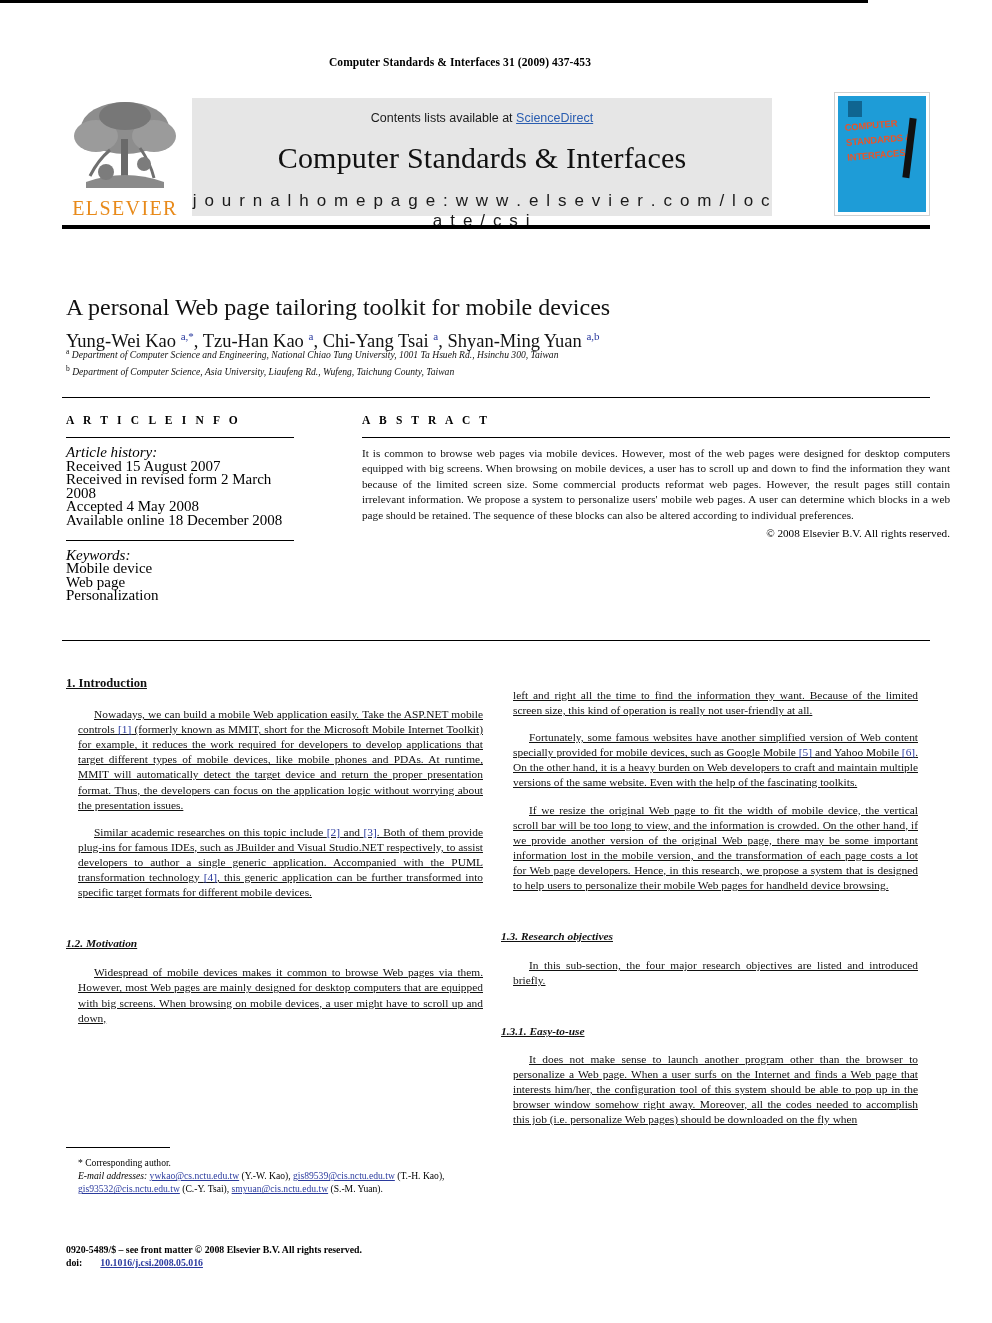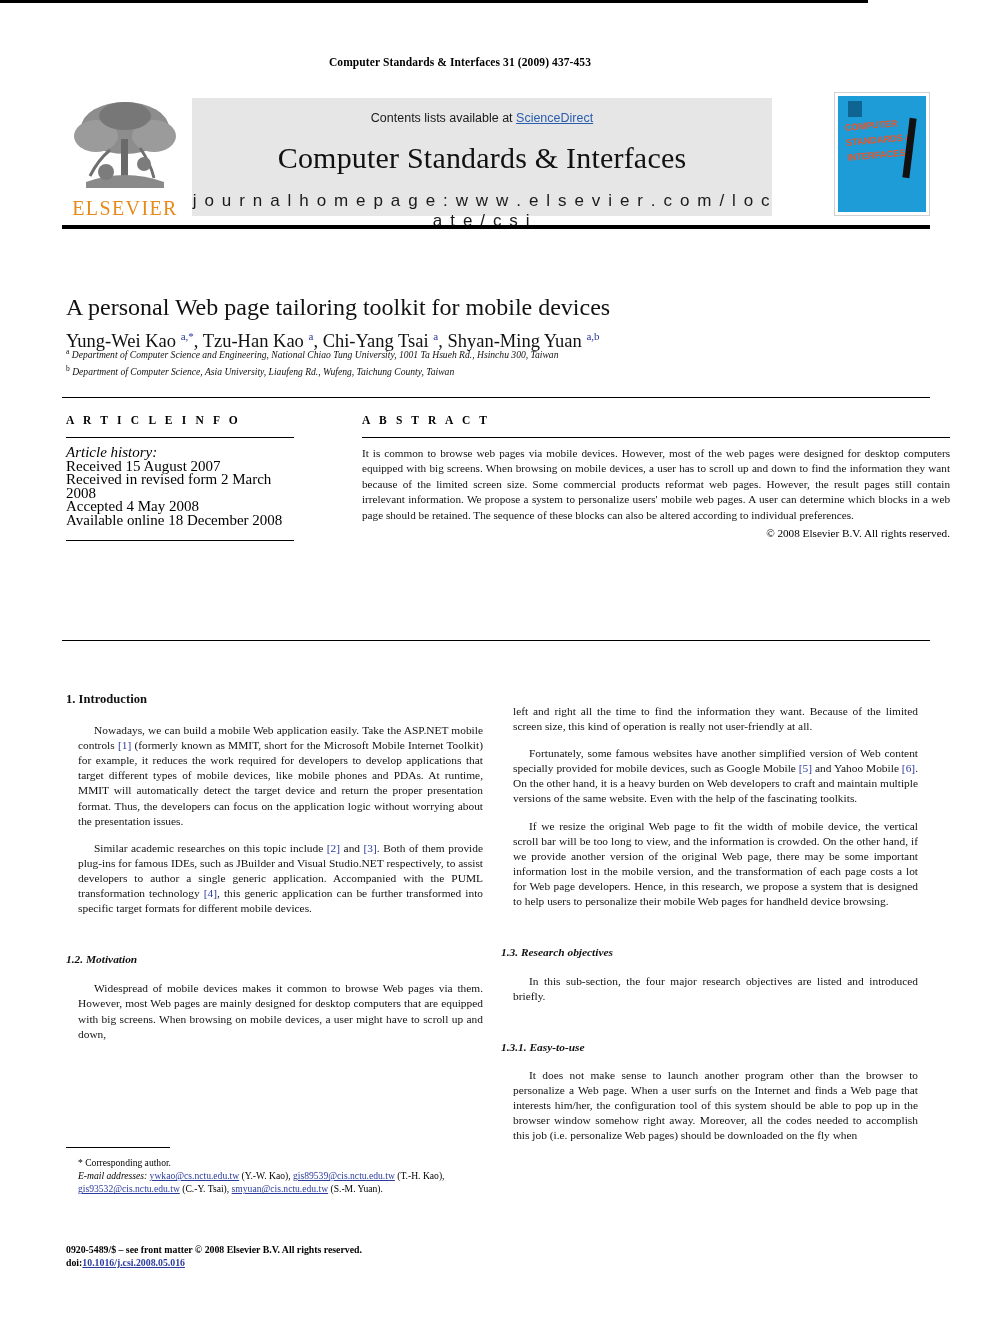--- a/index.html
+++ b/index.html
@@ -407,6 +407,12 @@
       <div>Available online 18 December 2008</div>
     </div>
     <div class="info-gap-rule"></div>
+    <div class="info-block">
+      <div class="it">Keywords:</div>
+      <div>Mobile device</div>
+      <div>Web page</div>
+      <div>Personalization</div>
+    </div>
   </div>
 
   <div class="abs-col">

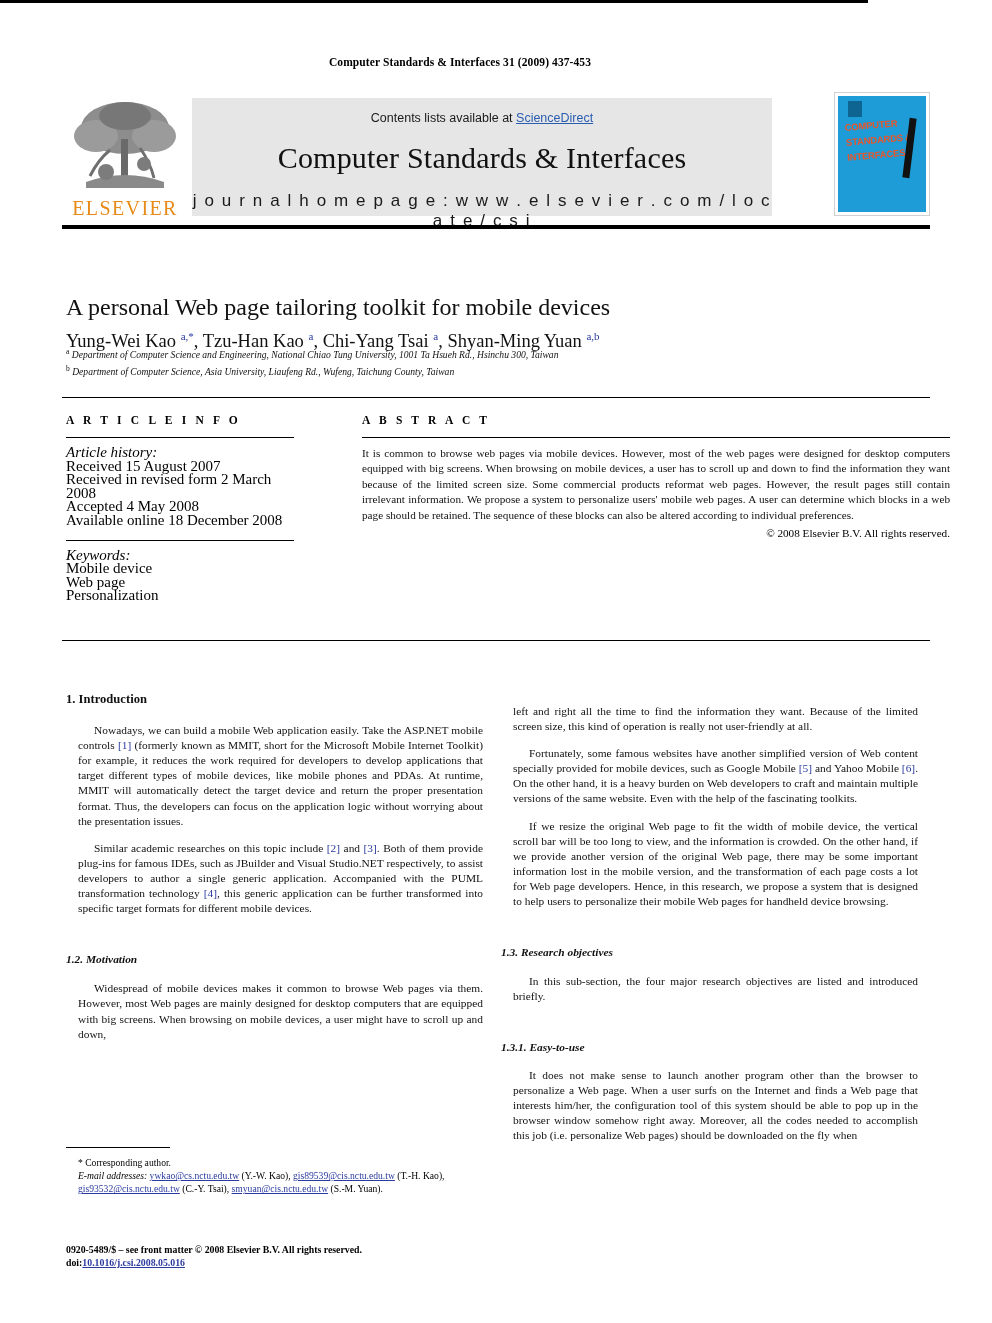--- a/index.html
+++ b/index.html
@@ -270,12 +270,13 @@
   
   .col {
     position: absolute;
-    top: 692px;
+    top: 676px;
     width: 429px;
     font-size: 11.4px;
     line-height: 15.1px;
     text-align: justify;
     color: #111;
+    text-decoration: underline;
   }
   .col-left { left: 66px; }
   .col-right { left: 501px; }

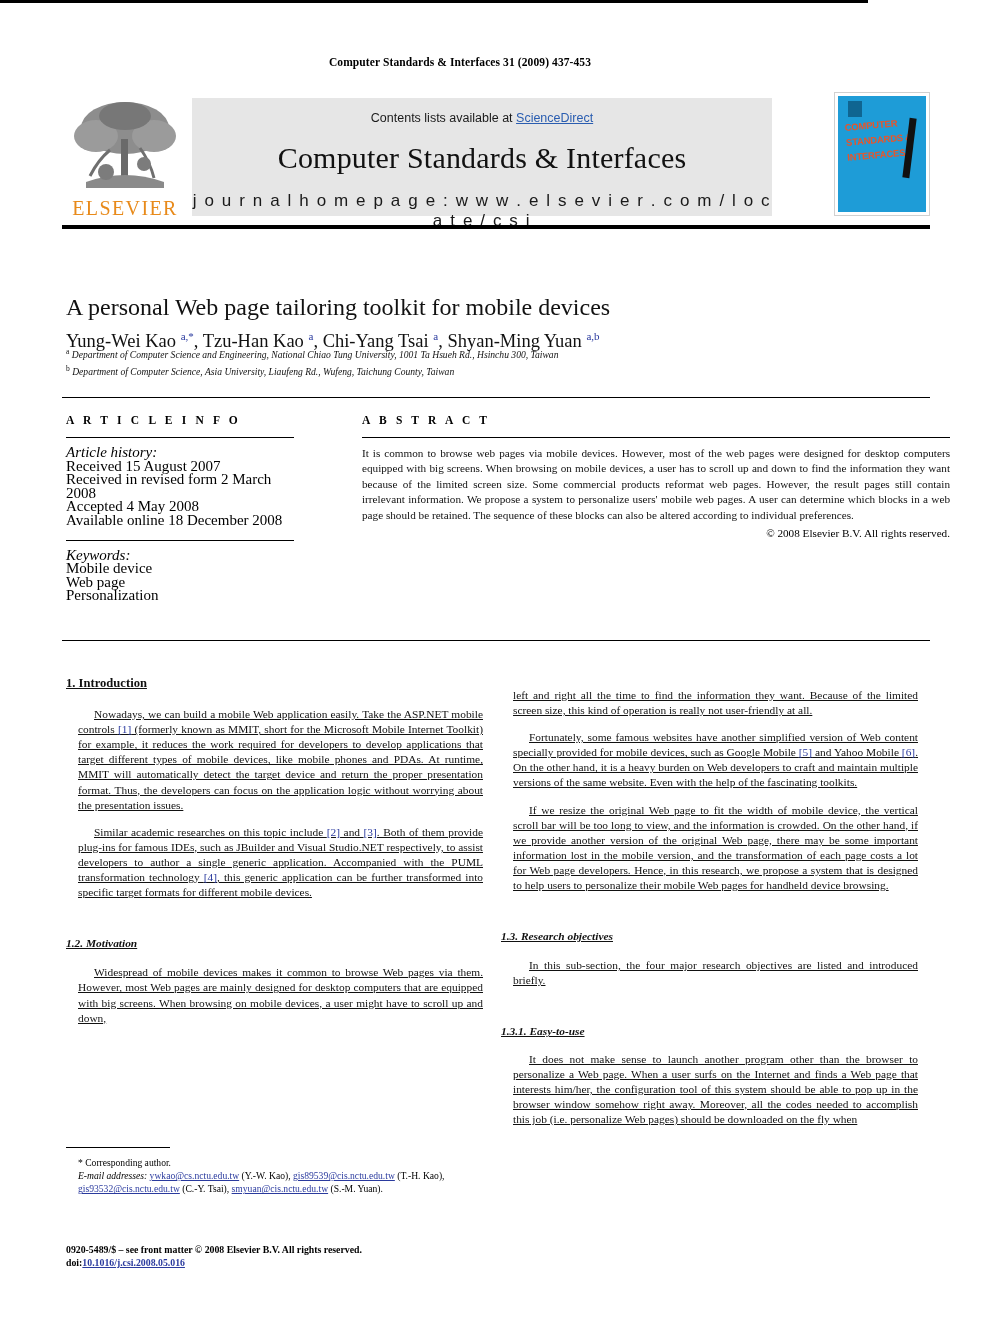--- a/index.html
+++ b/index.html
@@ -334,7 +334,7 @@
     line-height: 13.4px;
     font-weight: bold;
   }
-  .imprint .doi-link { color: #2a3a9e; }
+  .imprint .doi-link { color: #2a3a9e; margin-left: 18px; }
 </style>
 </head>
 <body>

